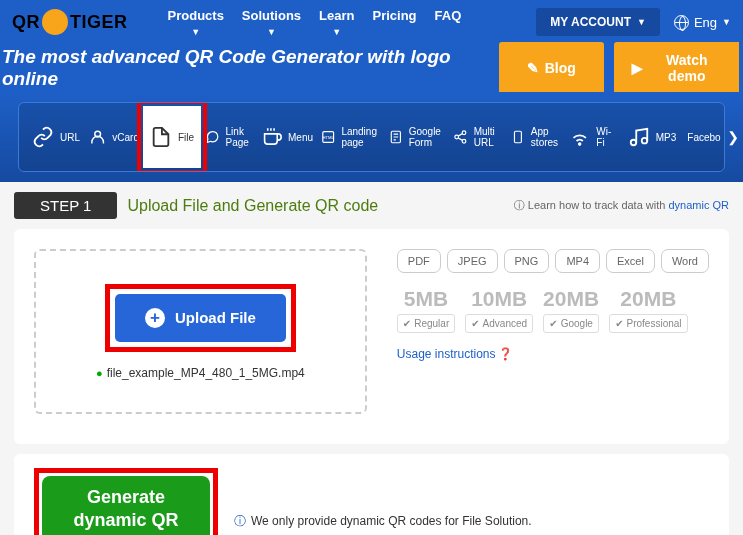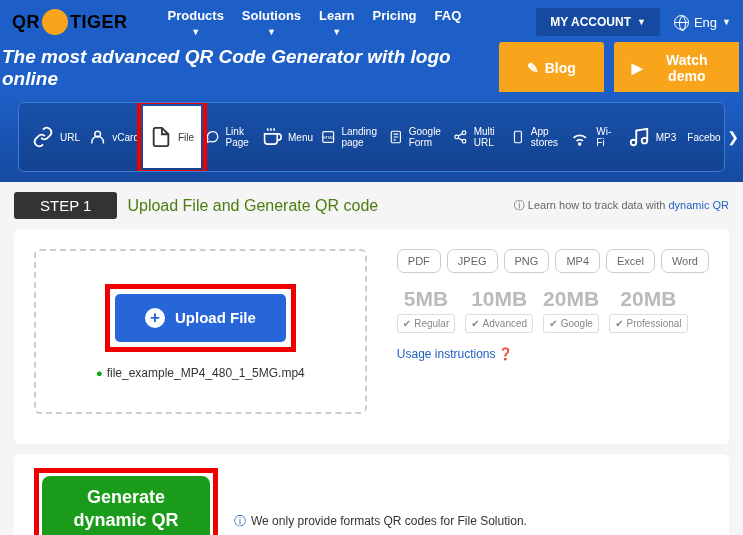--- a/index.html
+++ b/index.html
@@ -304,7 +304,7 @@
     </div>
     <div class="info-text">
       <span class="info-icon">ⓘ</span>
-      <span>We only provide formats QR codes for File Solution.</span>
+      <span>We only provide dynamic QR codes for File Solution.</span>
     </div>
   </div>
 </div>

